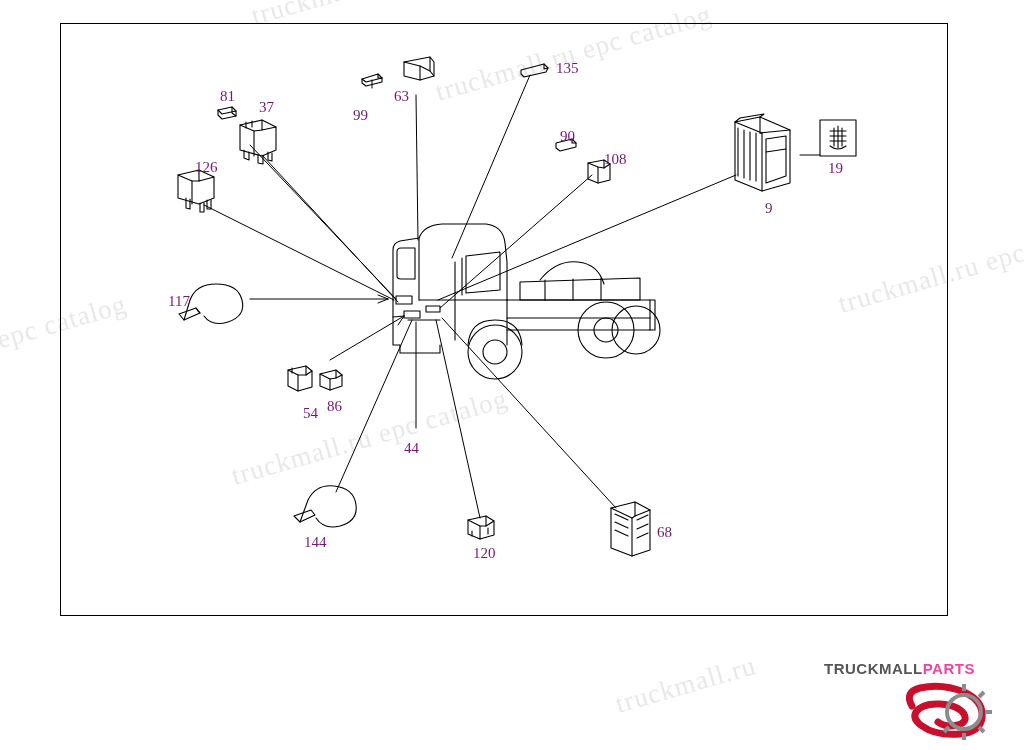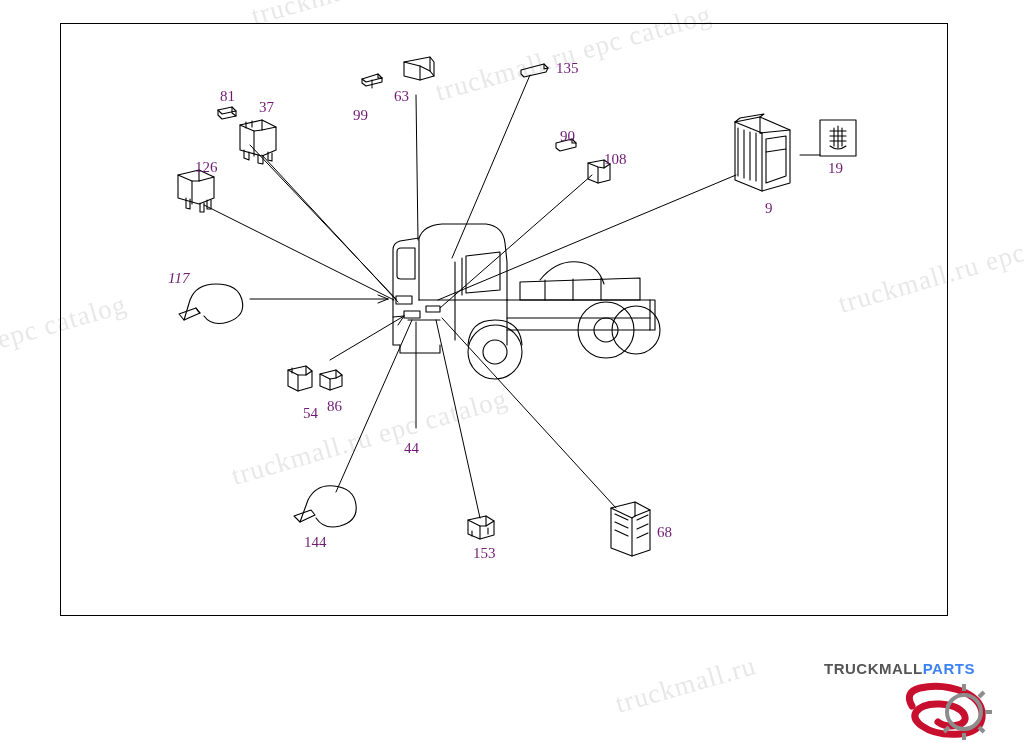--- a/index.html
+++ b/index.html
@@ -319,7 +319,7 @@
       <div class="callout" style="left: 828px; top: 160px;">19</div>
       <div class="callout" style="left: 765px; top: 200px;">9</div>
       <div class="callout" style="left: 183px; top: 159px; margin-left: 12px;">126</div>
-      <div class="callout" style="left: 168px; top: 270px; font-style: italic;">117</div>
+      <div class="callout" style="left: 168px; top: 293px;">117</div>
       <div class="callout" style="left: 280px; top: 405px; margin-left: 23px;">54</div>
       <div class="callout" style="left: 327px; top: 398px;">86</div>
       <div class="callout" style="left: 404px; top: 440px;">44</div>

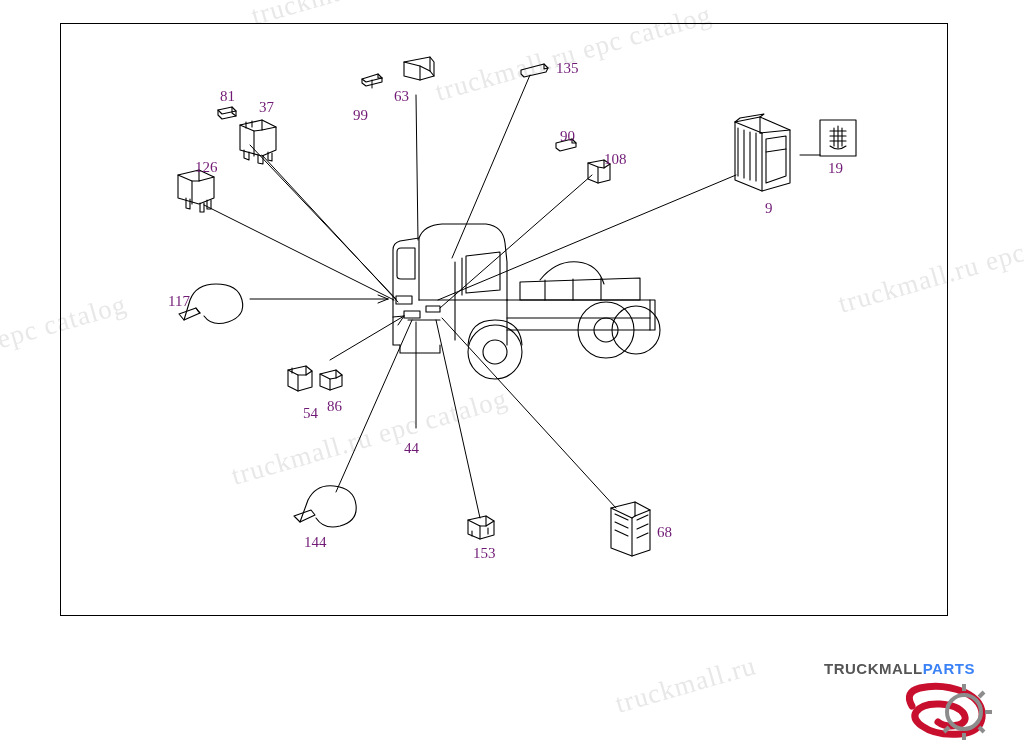--- a/index.html
+++ b/index.html
@@ -324,7 +324,7 @@
       <div class="callout" style="left: 327px; top: 398px;">86</div>
       <div class="callout" style="left: 404px; top: 440px;">44</div>
       <div class="callout" style="left: 304px; top: 534px; text-align: center;">144</div>
-      <div class="callout" style="left: 473px; top: 545px;">153</div>
+      <div class="callout" style="left: 473px; top: 545px;">120</div>
       <div class="callout" style="left: 657px; top: 524px;">68</div>
     </div>
 

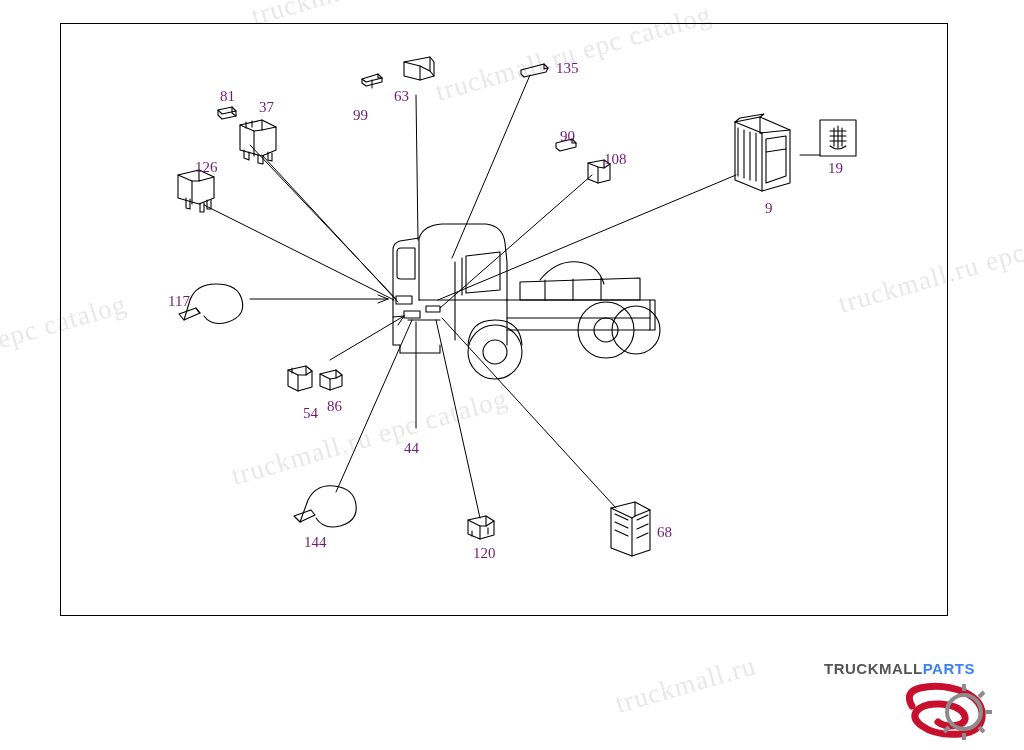--- a/index.html
+++ b/index.html
@@ -71,7 +71,7 @@
     color: #555;
   }
   .brand-text .parts {
-    color: #3b82f6;
+    color: #ec4899;
   }
 </style>
 </head>

